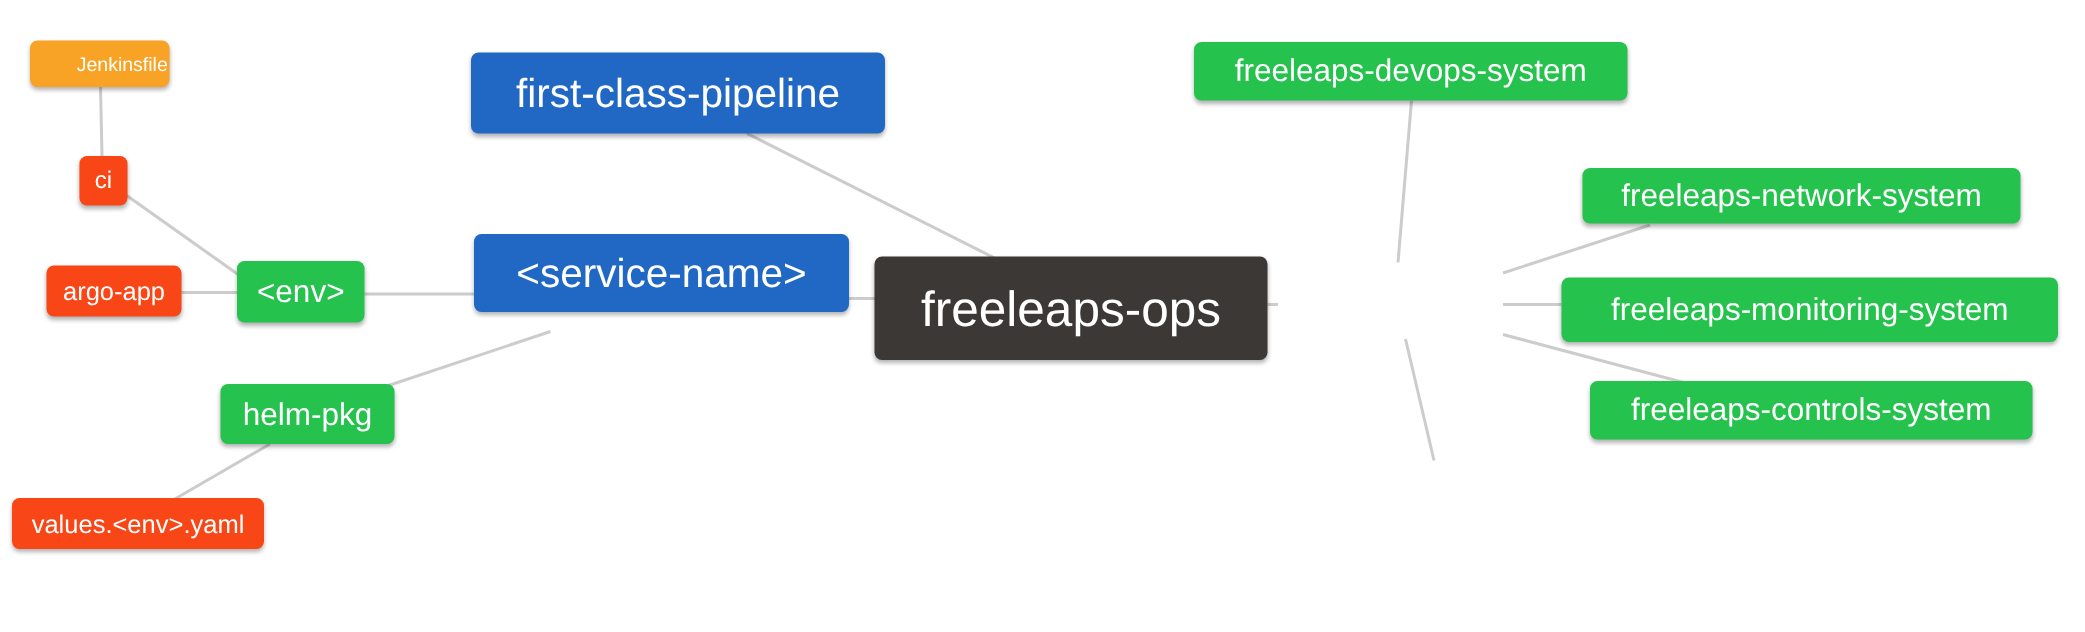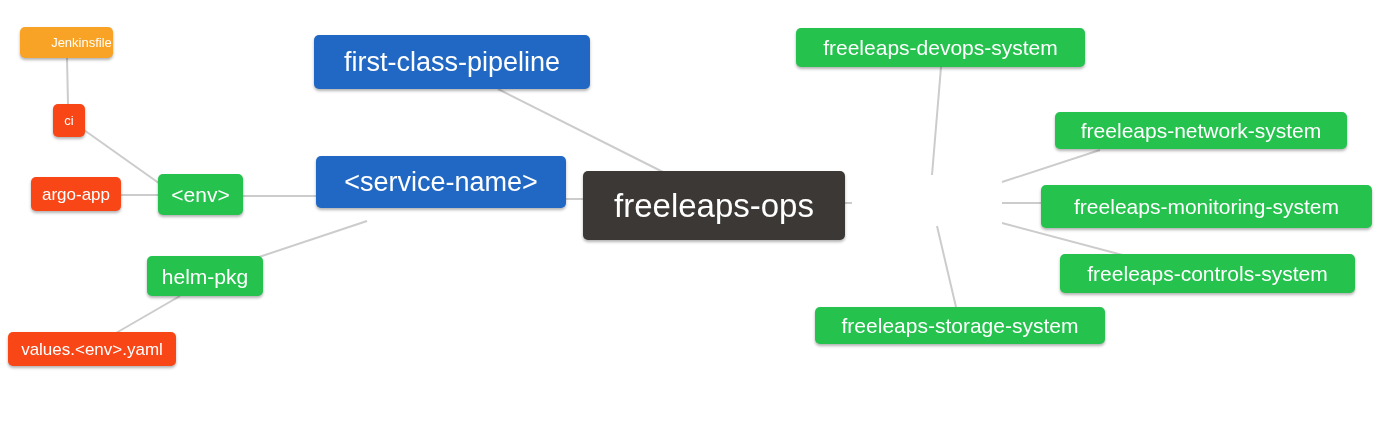--- a/index.html
+++ b/index.html
@@ -49,7 +49,7 @@
   .fs-l1   { font-size: 27px; }
   .fs-l2   { font-size: 21px; }
   .fs-l3   { font-size: 17px; }
-  .fs-ci   { font-size: 13px; }
+  .fs-ci   { font-size: 16px; }
   .fs-jf   { font-size: 13px; }
 </style>
 </head>

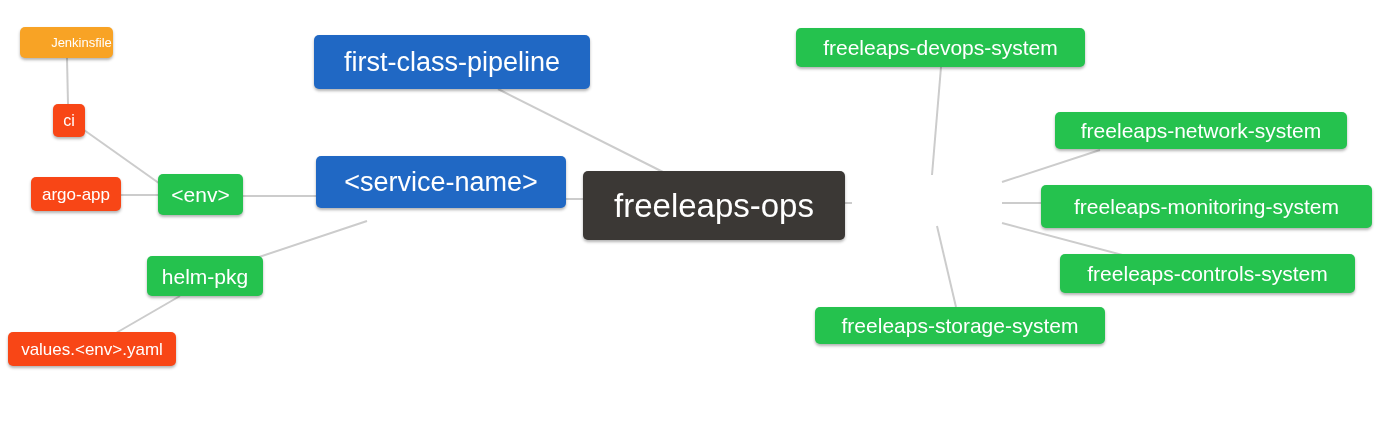--- a/index.html
+++ b/index.html
@@ -101,7 +101,6 @@
 
   <div class="node green fs-l2" style="left:1060px; top:254px; width:295px; height:39px;">freeleaps-controls-system</div>
 
-  <div class="node green fs-l2" style="left:815px; top:307px; width:290px; height:37px;">freeleaps-storage-system</div>
 
 </div>
 

